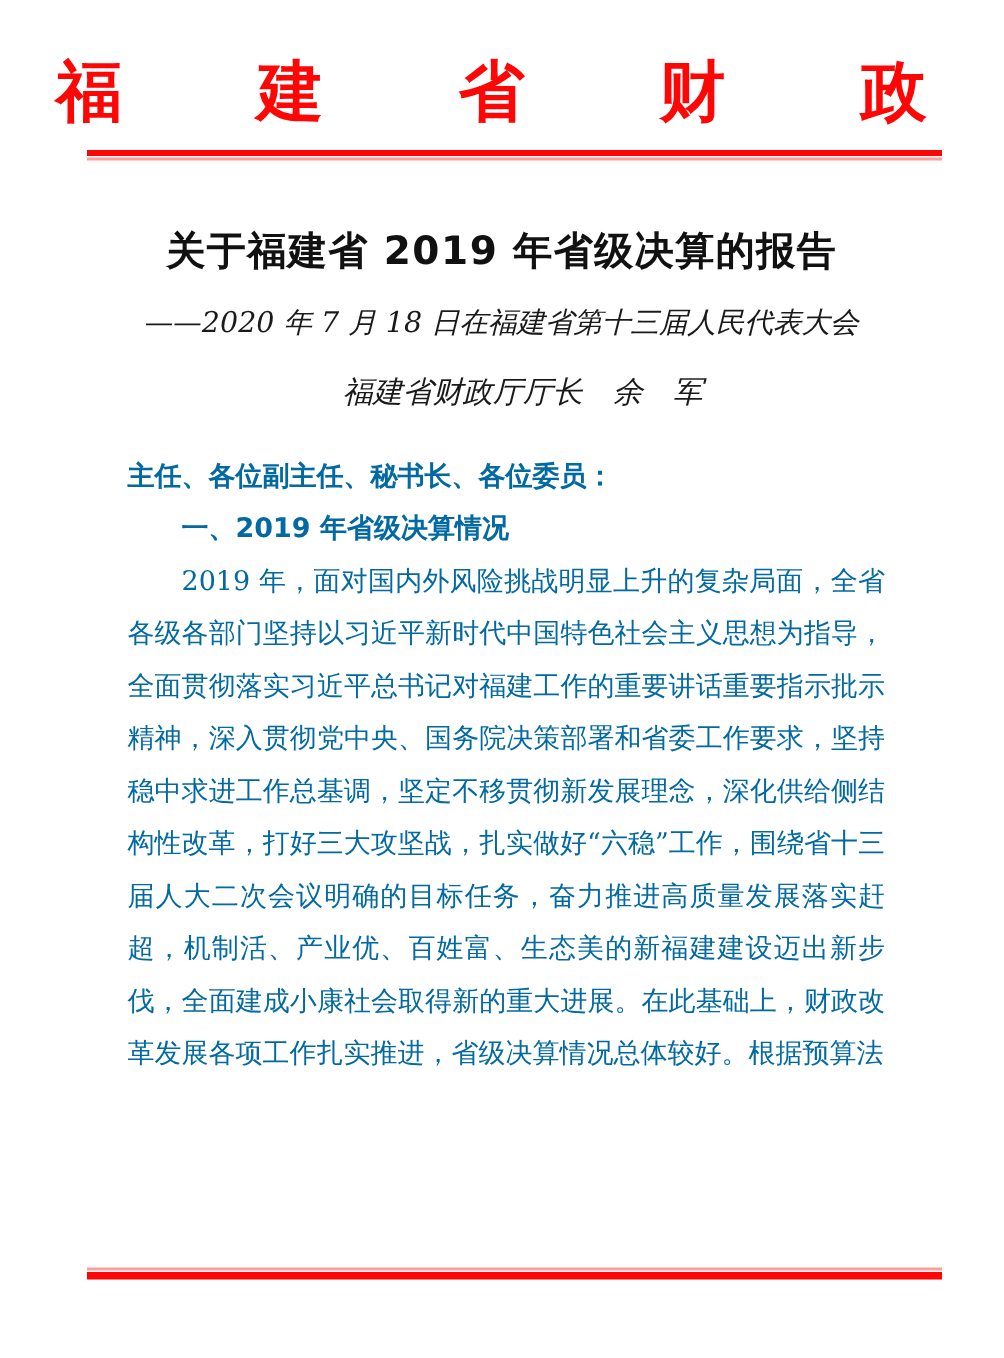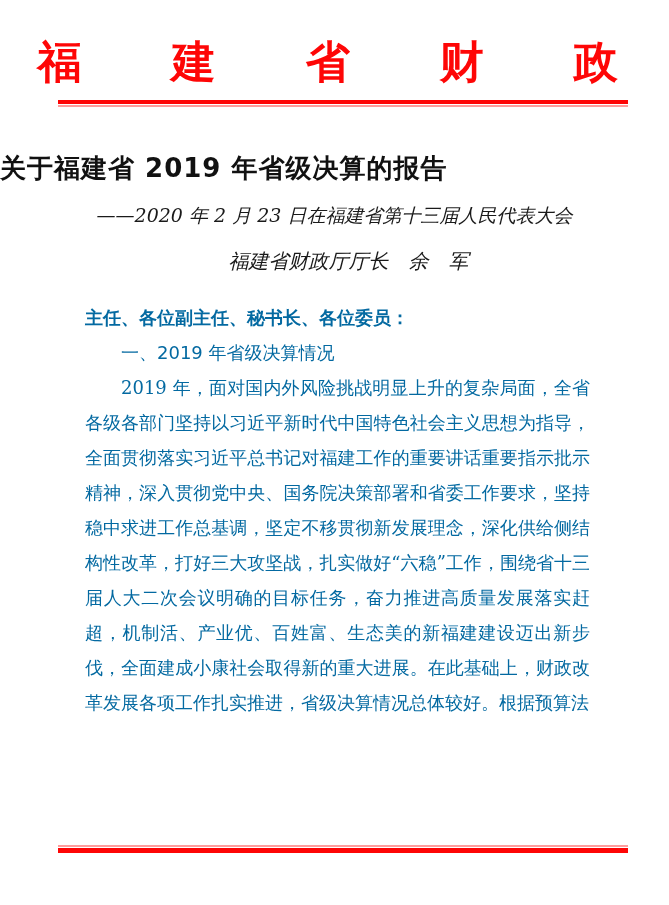--- a/index.html
+++ b/index.html
@@ -40,7 +40,7 @@
   
   .doc-title {
     margin-top: 44px;
-    text-align: left;
+    text-align: center;
     font-family: "DejaVu Sans", sans-serif;
     font-weight: 700;
     font-size: 26px;

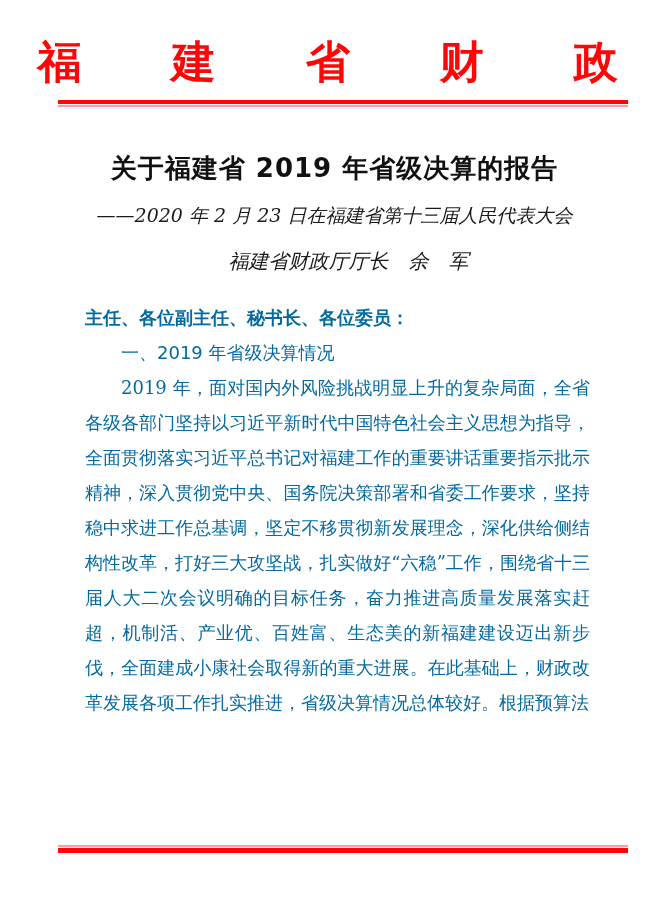--- a/index.html
+++ b/index.html
@@ -118,7 +118,7 @@
   <div class="doc-title">关于福建省 2019 年省级决算的报告</div>
 
   <div class="doc-subtitle">
-    <div>——2020 年 2 月 23 日在福建省第十三届人民代表大会</div>
+    <div>——2020 年 7 月 18 日在福建省第十三届人民代表大会</div>
   </div>
 
   <div class="doc-presenter">福建省财政厅厅长　余　军</div>

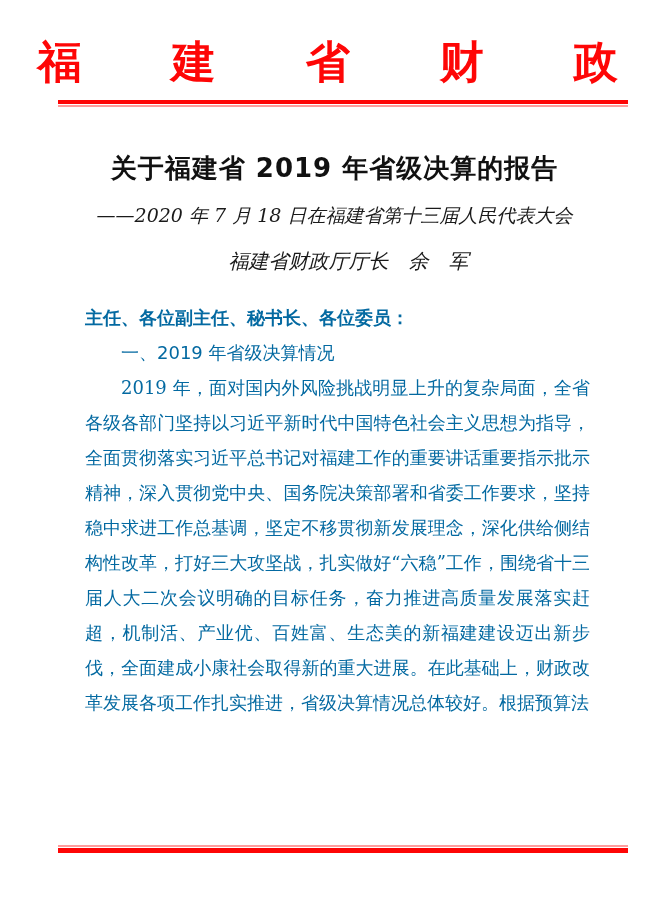--- a/index.html
+++ b/index.html
@@ -91,7 +91,7 @@
   }
   .section-heading {
     font-family: "DejaVu Sans", sans-serif;
-    font-weight: 400;
+    font-weight: 700;
     text-indent: 2em;
     margin: 2px 0;
   }

